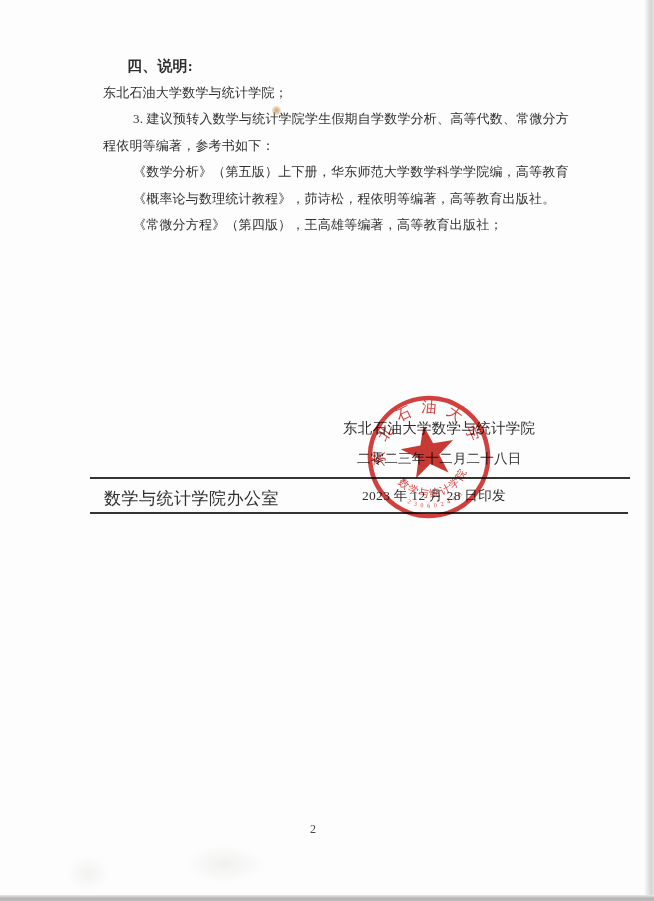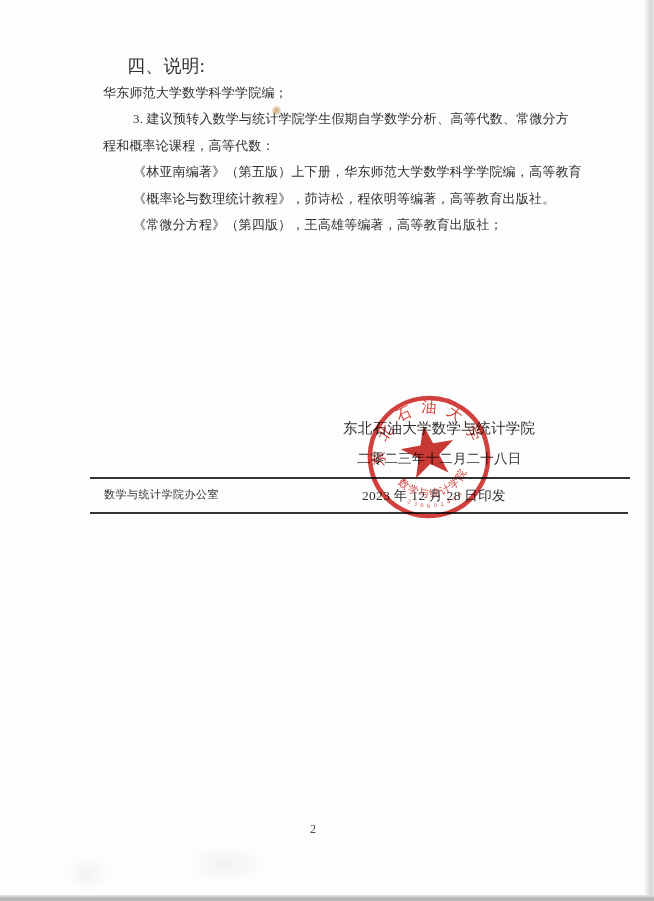--- a/index.html
+++ b/index.html
@@ -16,7 +16,7 @@
   }
   .ln{white-space:nowrap;}
   .ln.ind{padding-left:30px;}
-  .ln.heading{font-weight:normal;font-size:18px;padding-left:24px;}
+  .ln.heading{font-weight:bold;font-size:15px;padding-left:24px;}
   
   .sig-org{position:absolute;left:343px;top:419px;font-size:14.5px;letter-spacing:.3px;white-space:nowrap;}
   .sig-date{position:absolute;left:357px;top:450px;font-size:13.5px;letter-spacing:.2px;white-space:nowrap;}

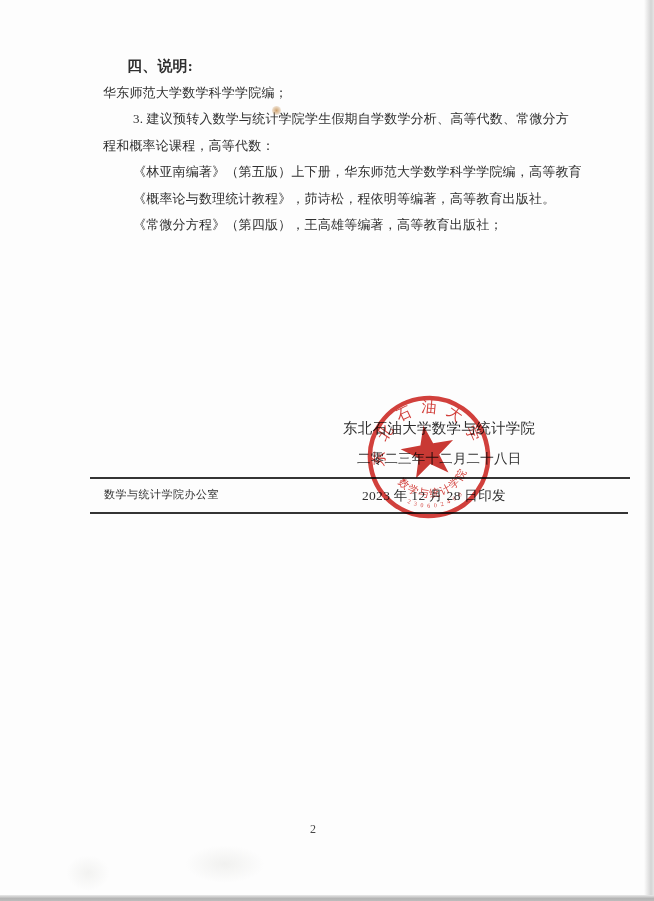--- a/index.html
+++ b/index.html
@@ -53,7 +53,7 @@
 
   <div class="body-text">
     <div class="ln heading">四、说明:</div>
-    <div class="ln">华东师范大学数学科学学院编；</div>
+    <div class="ln">东北石油大学数学与统计学院；</div>
     <div class="ln ind">3. 建议预转入数学与统计学院学生假期自学数学分析、高等代数、常微分方</div>
     <div class="ln">程和概率论课程，高等代数：</div>
     <div class="ln ind">《林亚南编著》（第五版）上下册，华东师范大学数学科学学院编，高等教育</div>

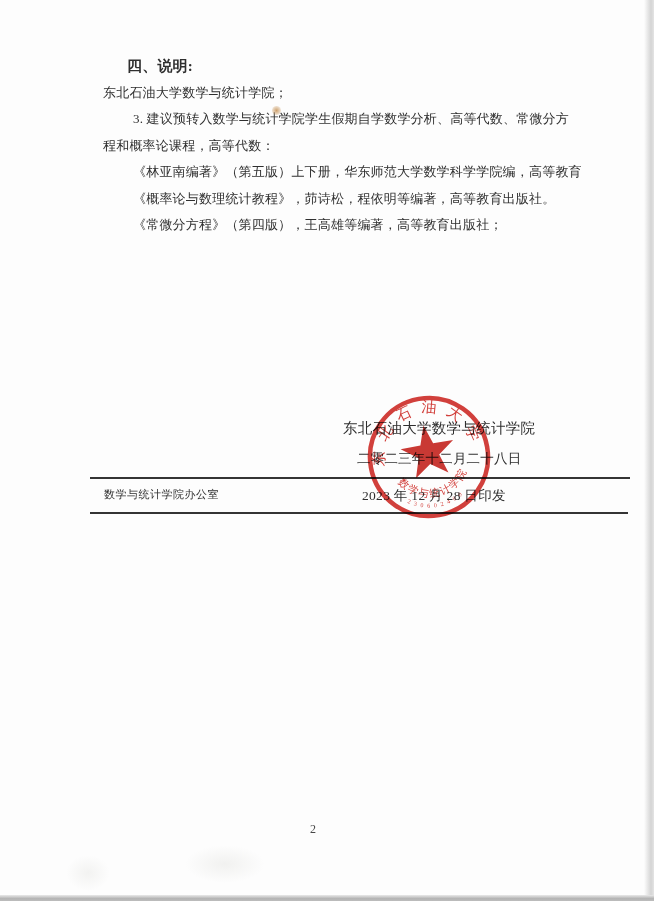--- a/index.html
+++ b/index.html
@@ -55,7 +55,7 @@
     <div class="ln heading">四、说明:</div>
     <div class="ln">东北石油大学数学与统计学院；</div>
     <div class="ln ind">3. 建议预转入数学与统计学院学生假期自学数学分析、高等代数、常微分方</div>
-    <div class="ln">程和概率论课程，高等代数：</div>
+    <div class="ln">程依明等编著，参考书如下：</div>
     <div class="ln ind">《林亚南编著》（第五版）上下册，华东师范大学数学科学学院编，高等教育</div>
     <div class="ln ind">《概率论与数理统计教程》，茆诗松，程依明等编著，高等教育出版社。</div>
     <div class="ln ind">《常微分方程》（第四版），王高雄等编著，高等教育出版社；</div>

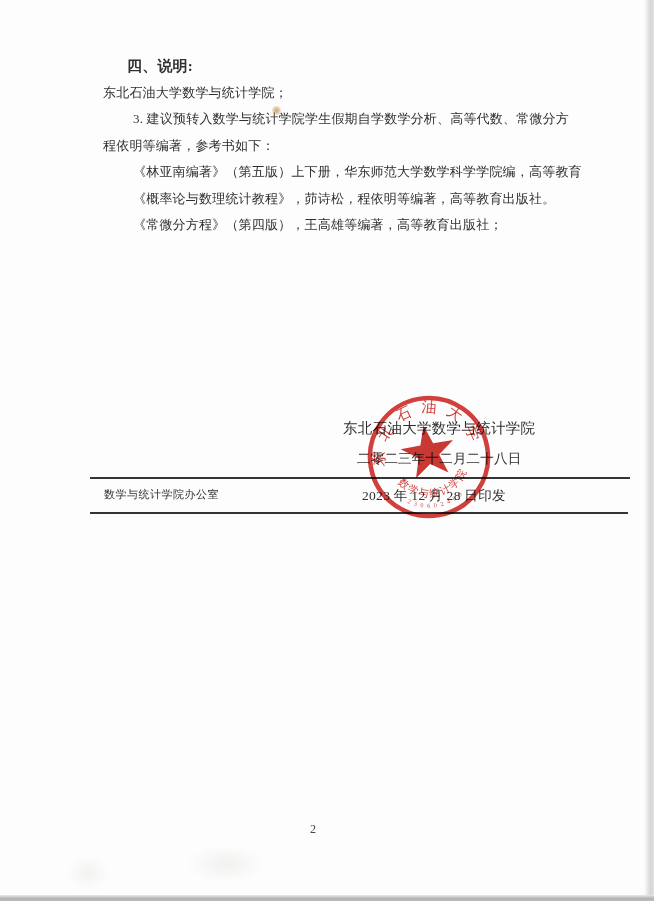--- a/index.html
+++ b/index.html
@@ -56,7 +56,7 @@
     <div class="ln">东北石油大学数学与统计学院；</div>
     <div class="ln ind">3. 建议预转入数学与统计学院学生假期自学数学分析、高等代数、常微分方</div>
     <div class="ln">程依明等编著，参考书如下：</div>
-    <div class="ln ind">《林亚南编著》（第五版）上下册，华东师范大学数学科学学院编，高等教育</div>
+    <div class="ln ind">《数学分析》（第五版）上下册，华东师范大学数学科学学院编，高等教育</div>
     <div class="ln ind">《概率论与数理统计教程》，茆诗松，程依明等编著，高等教育出版社。</div>
     <div class="ln ind">《常微分方程》（第四版），王高雄等编著，高等教育出版社；</div>
   </div>

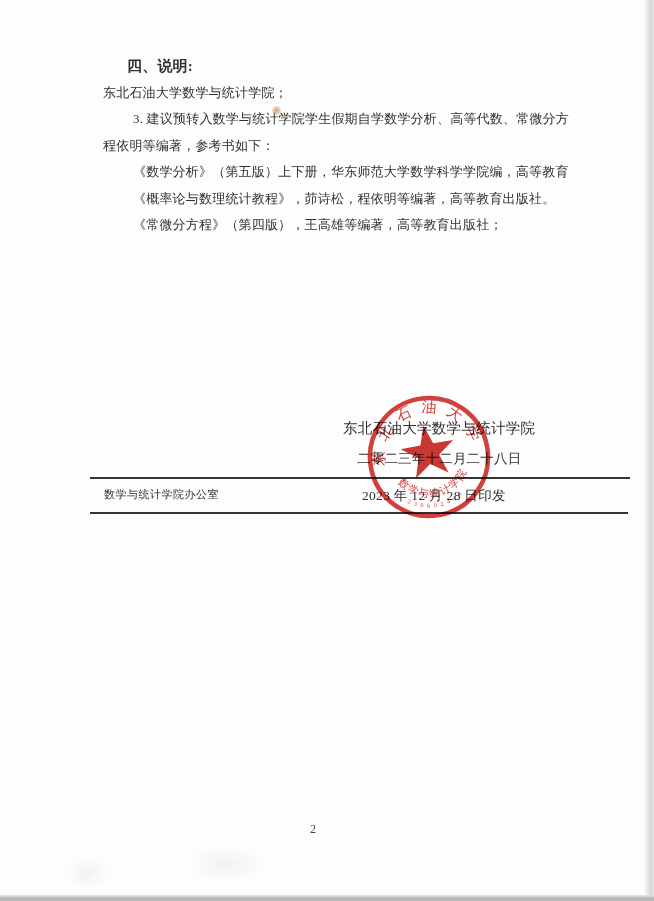--- a/index.html
+++ b/index.html
@@ -24,7 +24,7 @@
   .rule{position:absolute;height:1.6px;background:#343434;}
   .rule-top{left:90px;top:477px;width:540px;}
   .rule-bottom{left:90px;top:512px;width:538px;}
-  .footer-office{position:absolute;left:104px;top:487px;font-size:11px;letter-spacing:.5px;white-space:nowrap;}
+  .footer-office{position:absolute;left:104px;top:487px;font-size:17px;letter-spacing:.5px;white-space:nowrap;}
   .footer-issue{position:absolute;left:362px;top:487px;font-size:13.5px;letter-spacing:.3px;white-space:nowrap;}
   
   .page-num{position:absolute;left:305px;top:822px;width:16px;text-align:center;font-size:12px;color:#474747;}

